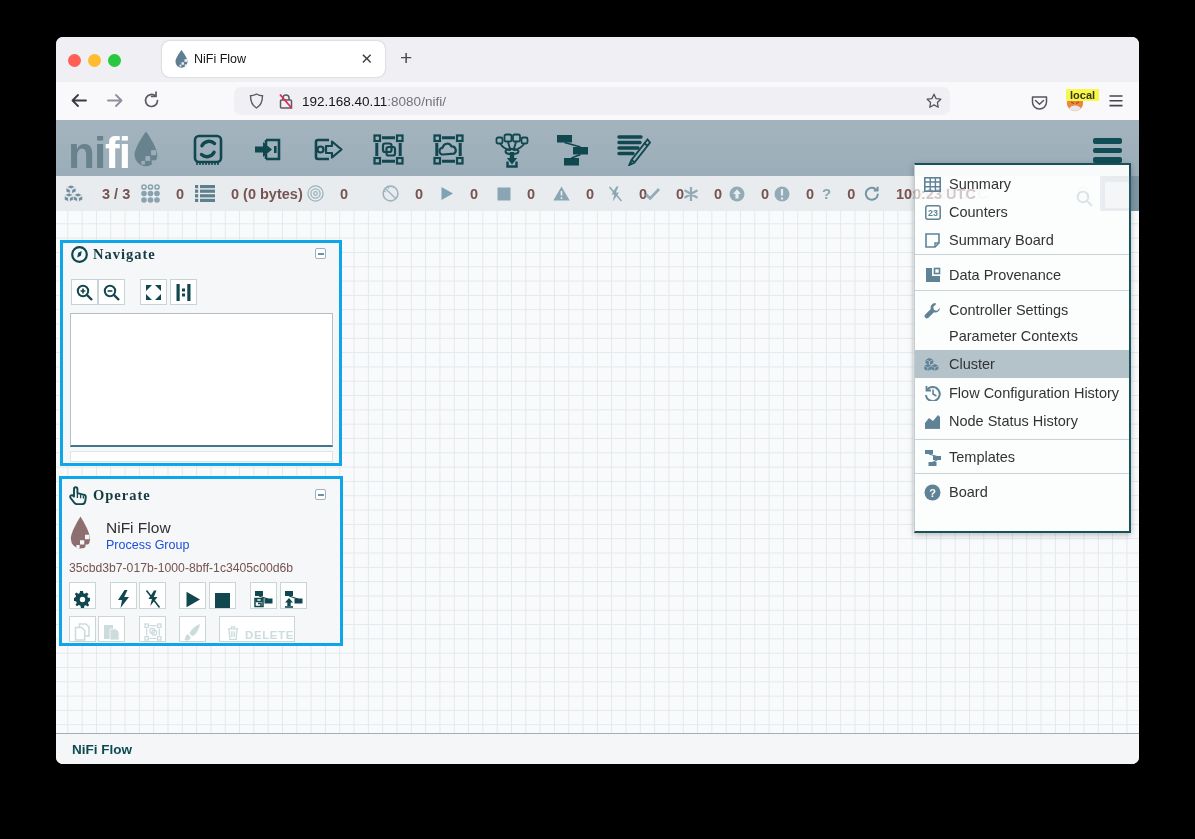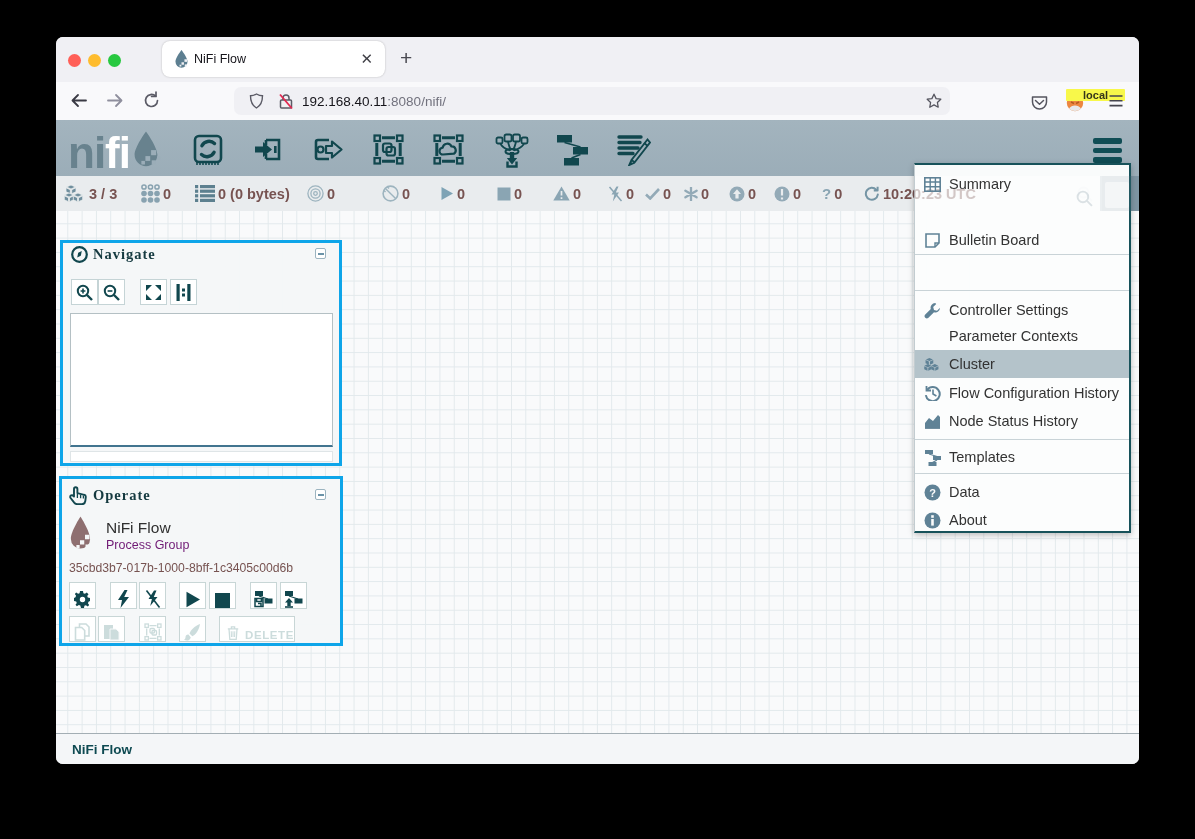--- a/index.html
+++ b/index.html
@@ -131,7 +131,7 @@
       <path d="M3 14.5 a7.5 7.5 0 0 1 12 0 a8.2 8.2 0 0 1 -12 0 Z" fill="#e8e8ea"></path>
       <path d="M5 8 l3 1.5 M13 8 l-3 1.5" stroke="#b55a20" stroke-width="1.4"></path>
     </svg>
-    <div class="abs" style="left:1010px;top:6.5px; background:#f8f84a; color:#36361a; font-weight:bold; font-size:11px; line-height:12px; padding:0 17px; border-radius:1px;">local</div>
+    <div class="abs" style="left:1010px;top:6.5px; background:#f8f84a; color:#36361a; font-weight:bold; font-size:11px; line-height:12px; padding:0 4px; border-radius:1px;">local</div>
     <svg class="abs" style="left:1053px;top:13px" width="14" height="12" viewBox="0 0 14 12">
       <path d="M0.5 1 h13 M0.5 5.8 h13 M0.5 10.6 h13" stroke="#45454e" stroke-width="1.6"></path>
     </svg>

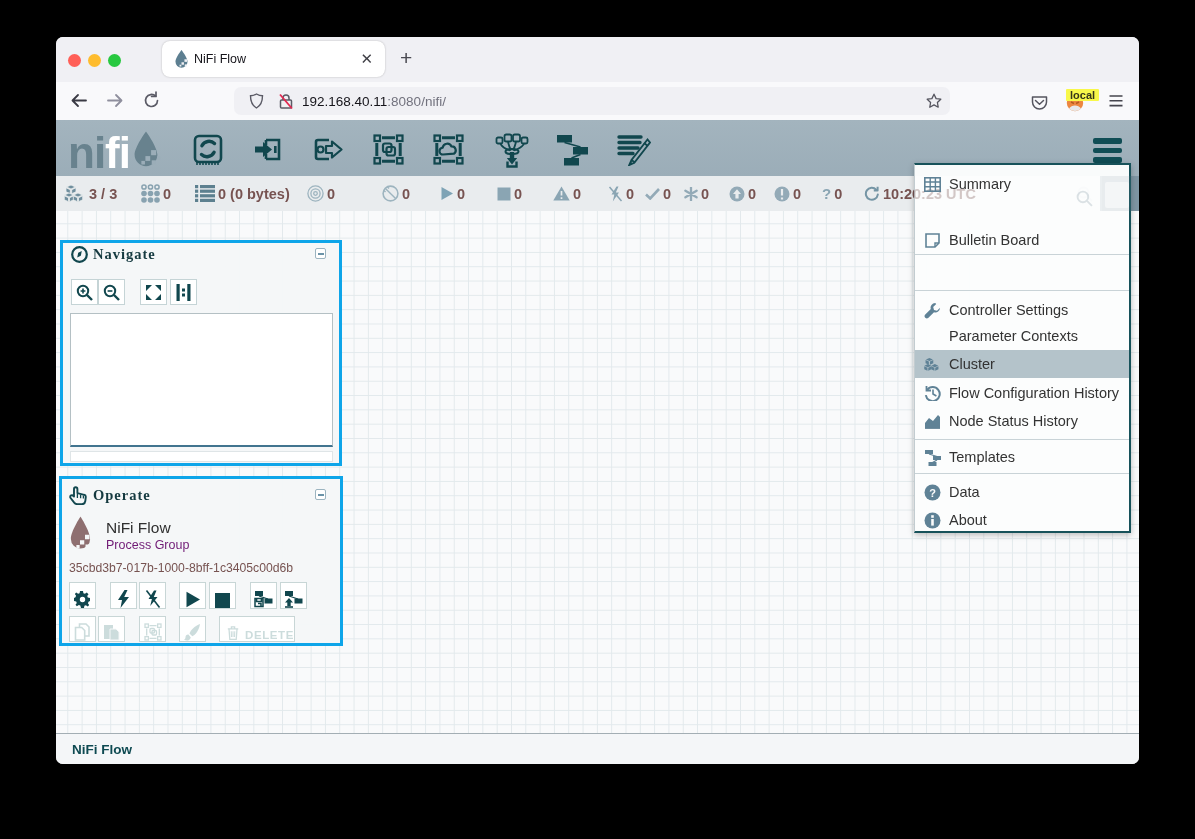--- a/index.html
+++ b/index.html
@@ -36,7 +36,7 @@
   
   #stats { position:absolute; left:0; top:139px; width:100%; height:35px; background:#e9ecee;
     font-size:14.5px; font-weight:bold; color:#775351; }
-  .st { position:absolute; top:0; height:35px; display:flex; align-items:center; gap:3px; }
+  .st { position:absolute; top:0; height:35px; display:flex; align-items:center; gap:16px; }
   #stats svg { display:block; }
   #statdark { position:absolute; right:0; top:0; width:37px; height:35px; background:#7e95a3; }
 

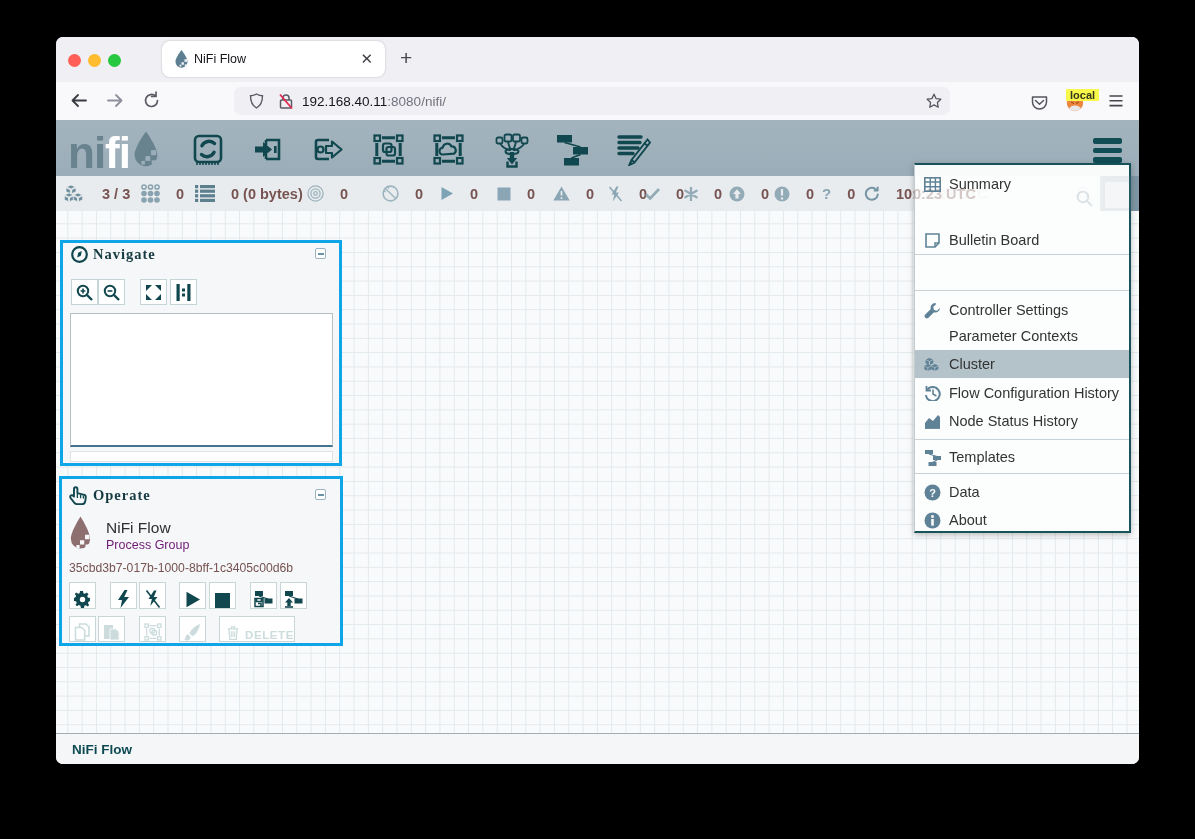--- a/index.html
+++ b/index.html
@@ -533,6 +533,15 @@
         </span>
       <span class="tx">Summary</span>
     </div>
+    <div class="mi" style="top:33px">
+      <span class="ic">
+          <svg width="16" height="15" viewBox="0 0 16 15">
+        <rect x="0.8" y="0.8" width="14.4" height="13.4" rx="2" fill="none" stroke="#5f8296" stroke-width="1.5"></rect>
+        <text x="8" y="11" text-anchor="middle" font-size="9" font-weight="bold" fill="#5f8296" font-family="Liberation Sans">23</text>
+      </svg>
+        </span>
+      <span class="tx">Counters</span>
+    </div>
     <div class="mi" style="top:61px">
       <span class="ic">
           <svg width="15" height="15" viewBox="0 0 15 15">

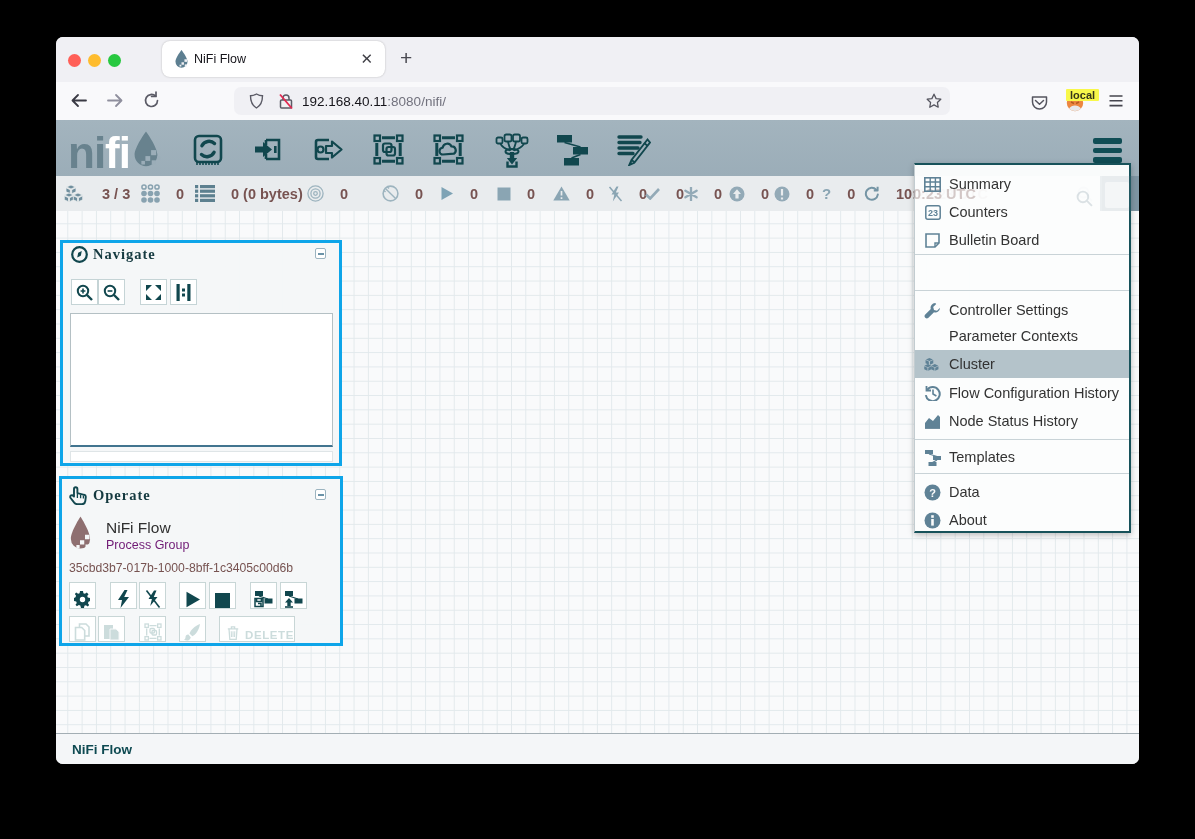--- a/index.html
+++ b/index.html
@@ -549,7 +549,7 @@
         <path d="M10 14 v-4 h4" fill="none" stroke="#5f8296" stroke-width="1.4"></path>
       </svg>
         </span>
-      <span class="tx">Bulletin Board</span>
+      <span class="tx">Summary Board</span>
     </div>
     <div class="msep" style="top:89px"></div>
     <div class="msep" style="top:125px"></div>

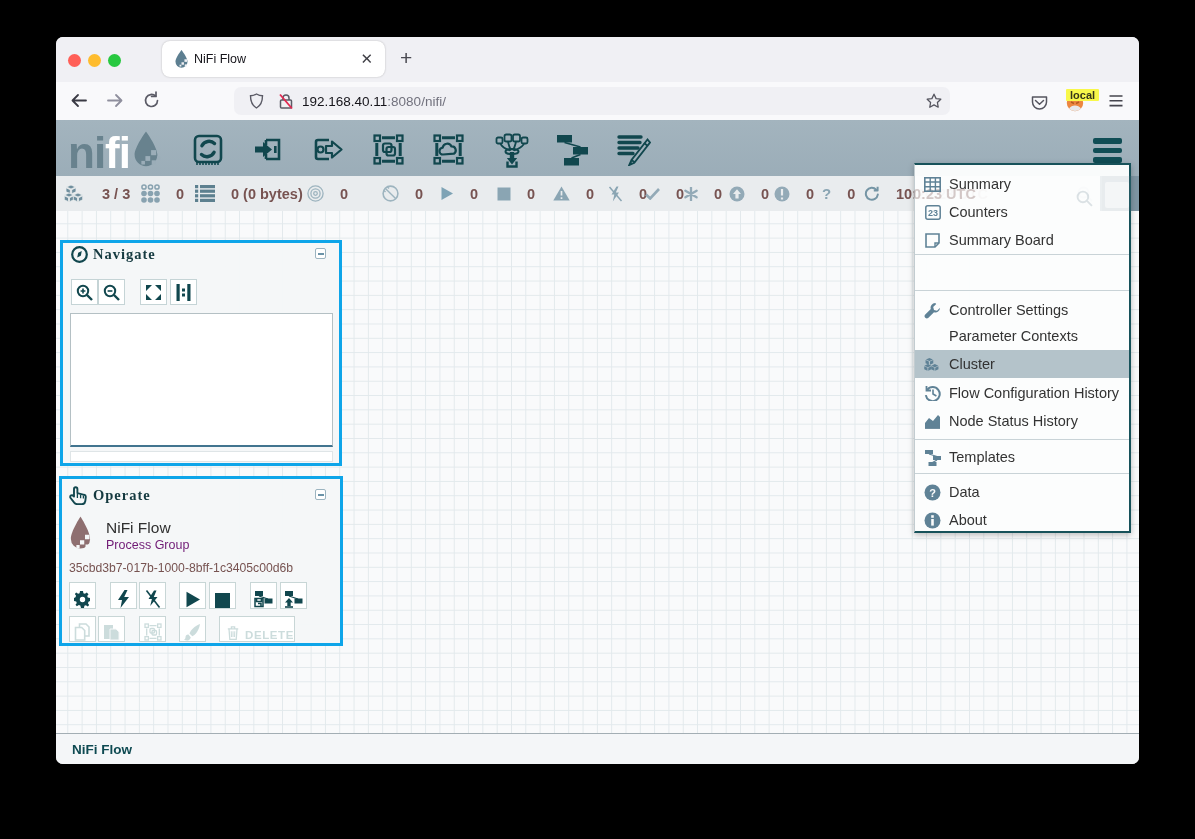--- a/index.html
+++ b/index.html
@@ -552,6 +552,15 @@
       <span class="tx">Summary Board</span>
     </div>
     <div class="msep" style="top:89px"></div>
+    <div class="mi" style="top:96px">
+      <span class="ic">
+          <svg width="16" height="16" viewBox="0 0 16 16">
+        <path d="M1 1 h6 v8 h8 v6 H1 Z" fill="#5f8296"></path>
+        <rect x="9.5" y="1.5" width="5" height="5" fill="none" stroke="#5f8296" stroke-width="1.6"></rect>
+      </svg>
+        </span>
+      <span class="tx">Data Provenance</span>
+    </div>
     <div class="msep" style="top:125px"></div>
     <div class="mi" style="top:131px">
       <span class="ic">

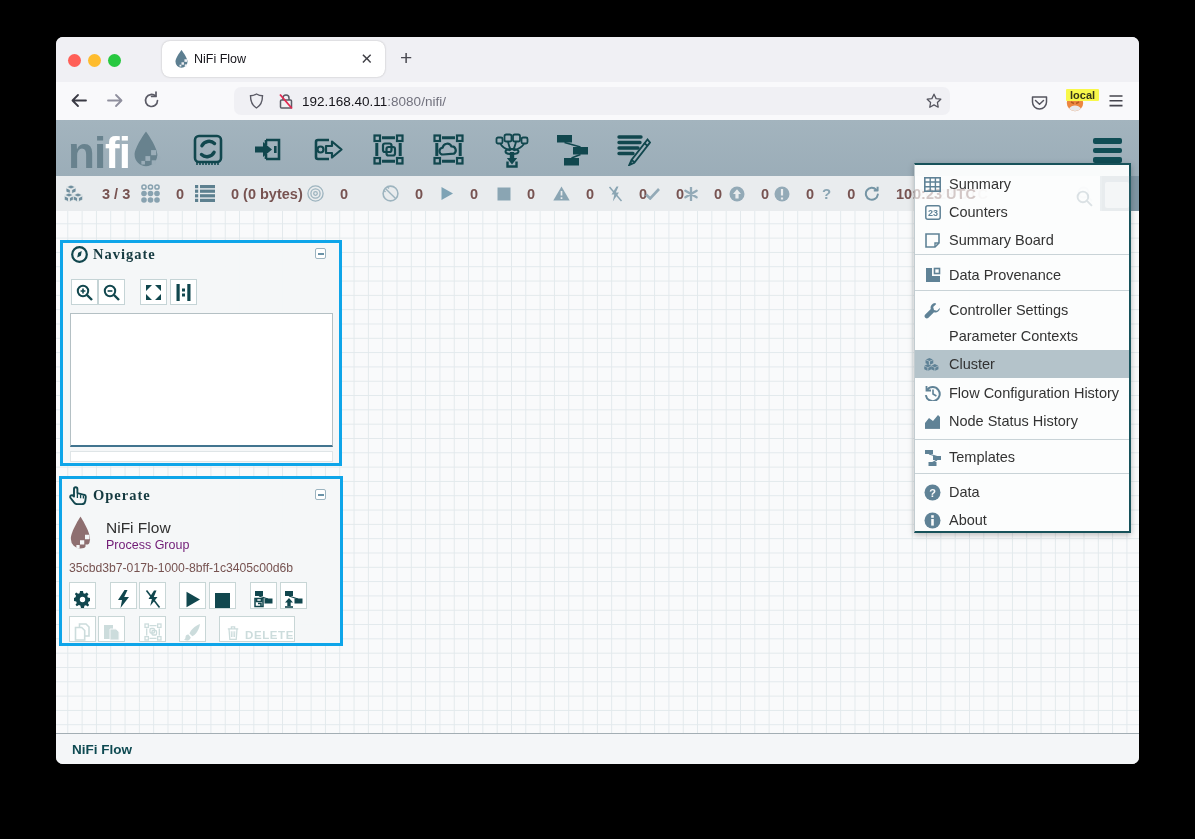--- a/index.html
+++ b/index.html
@@ -625,7 +625,7 @@
         <text x="8.5" y="12.5" text-anchor="middle" font-size="11" font-weight="bold" fill="#fbfcfc" font-family="Liberation Sans">?</text>
       </svg>
         </span>
-      <span class="tx">Data</span>
+      <span class="tx">Board</span>
     </div>
     <div class="mi" style="top:341px">
       <span class="ic">

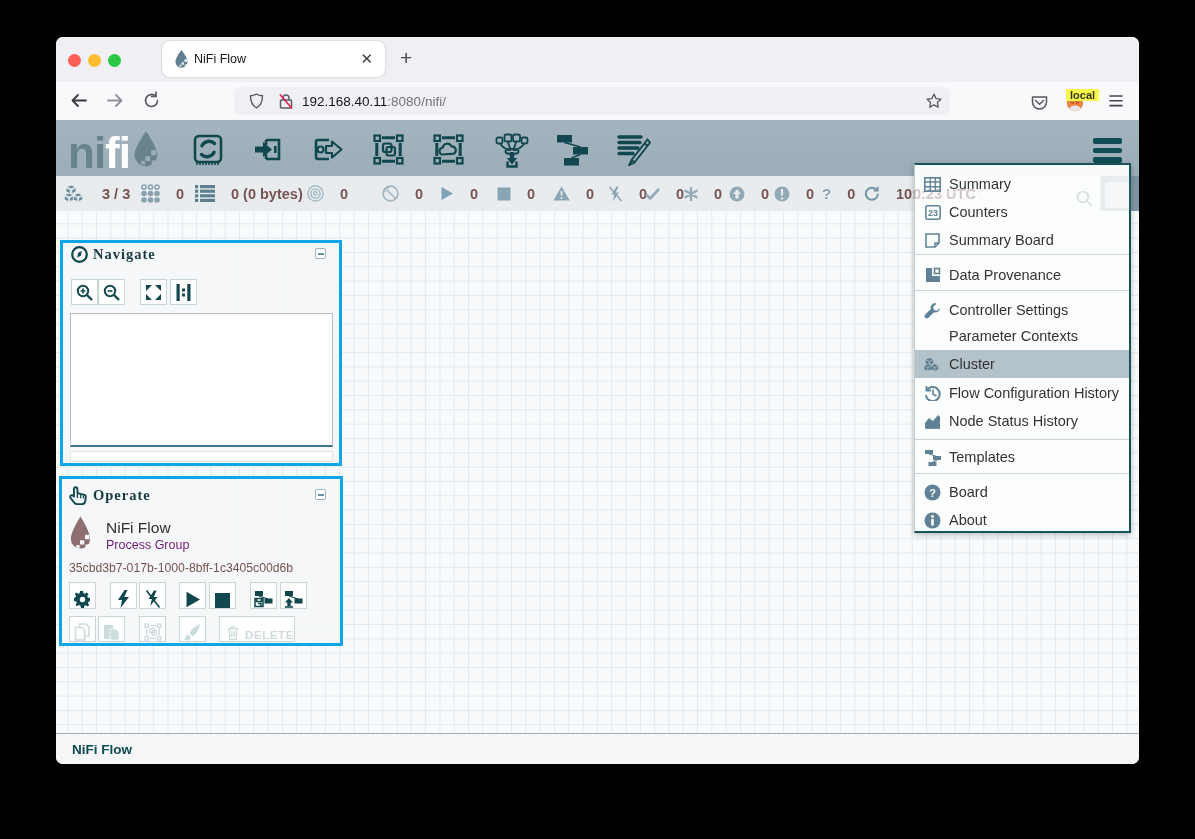--- a/index.html
+++ b/index.html
@@ -627,16 +627,6 @@
         </span>
       <span class="tx">Board</span>
     </div>
-    <div class="mi" style="top:341px">
-      <span class="ic">
-          <svg width="17" height="17" viewBox="0 0 17 17">
-        <circle cx="8.5" cy="8.5" r="8" fill="#5f8296"></circle>
-        <rect x="7.2" y="3.2" width="2.6" height="2.6" fill="#fbfcfc"></rect>
-        <rect x="7.2" y="7" width="2.6" height="6.6" fill="#fbfcfc"></rect>
-      </svg>
-        </span>
-      <span class="tx">About</span>
-    </div>
   </div>
 </div>
 

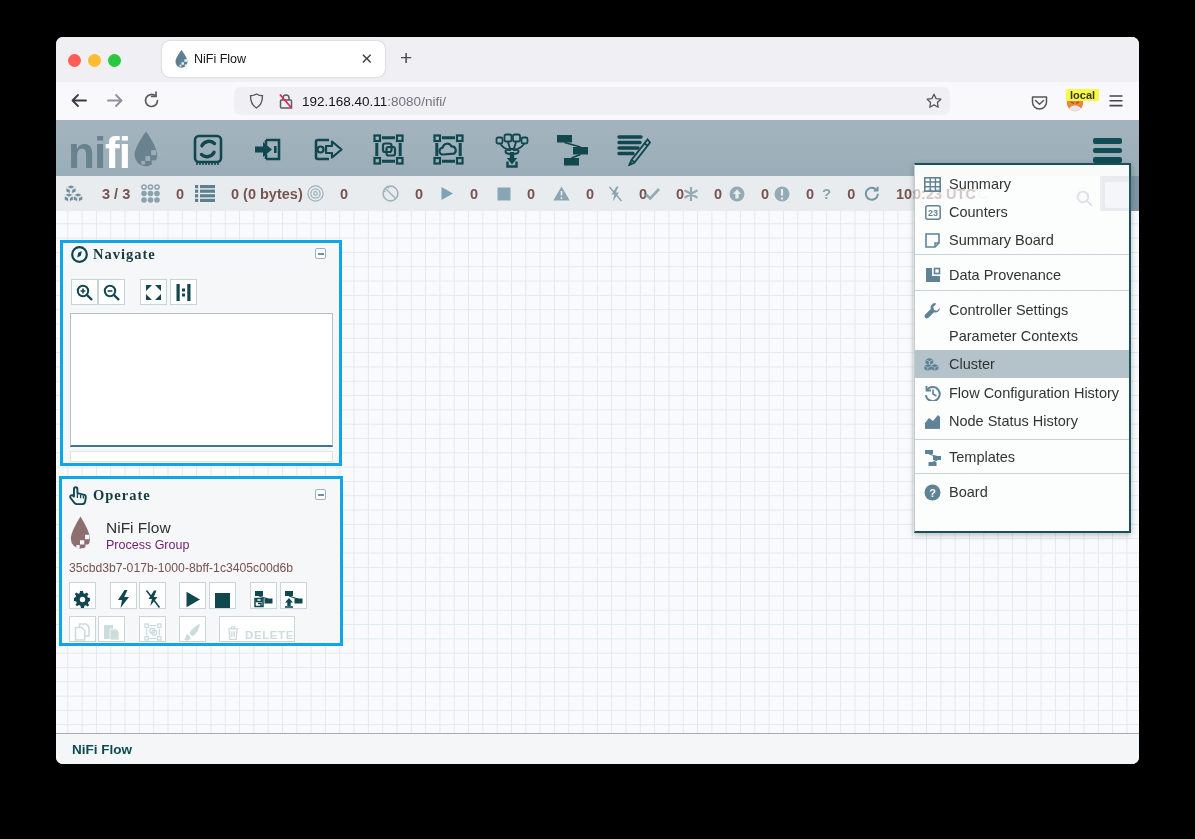--- a/index.html
+++ b/index.html
@@ -433,7 +433,7 @@
         </g>
     </svg>
     <div class="abs" style="left:44px;top:40px;font-size:15.5px;color:#303030;">NiFi Flow</div>
-    <div class="abs" style="left:44px;top:59px;font-size:12.5px;color:#701a75;">Process Group</div>
+    <div class="abs" style="left:44px;top:59px;font-size:12.5px;color:#1d4ed8;">Process Group</div>
     <div class="abs" style="left:7px;top:82px;font-size:12.2px;color:#775351;">35cbd3b7-017b-1000-8bff-1c3405c00d6b</div>
     <div class="obtn" style="left:7px;top:103px">
       <svg width="17" height="17" viewBox="0 0 17 17">

